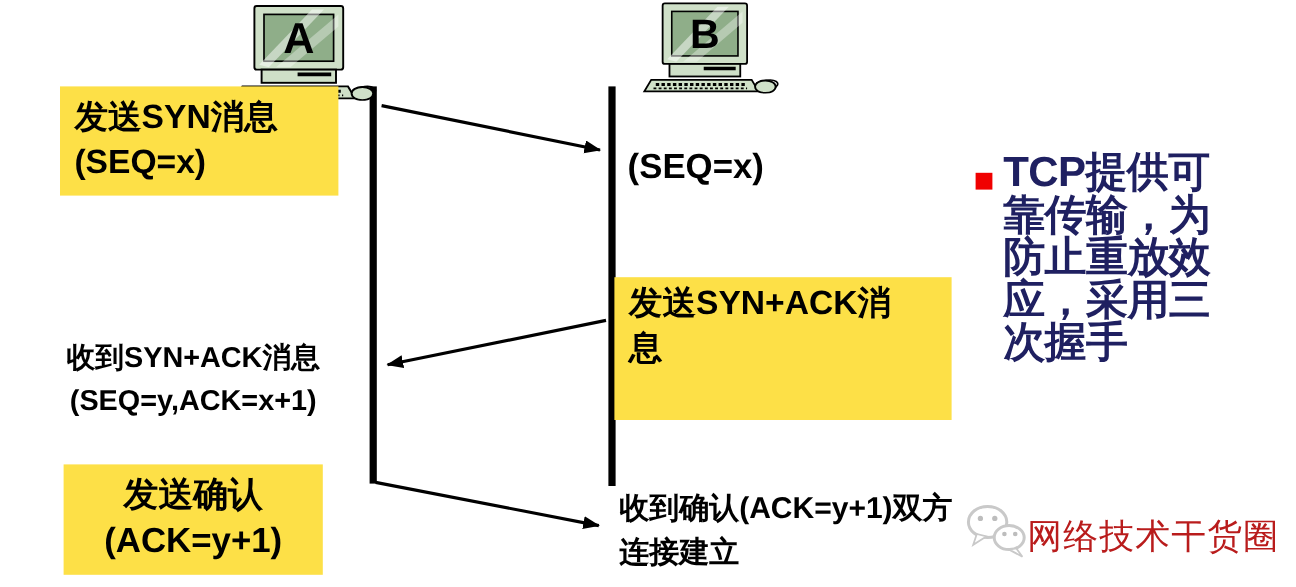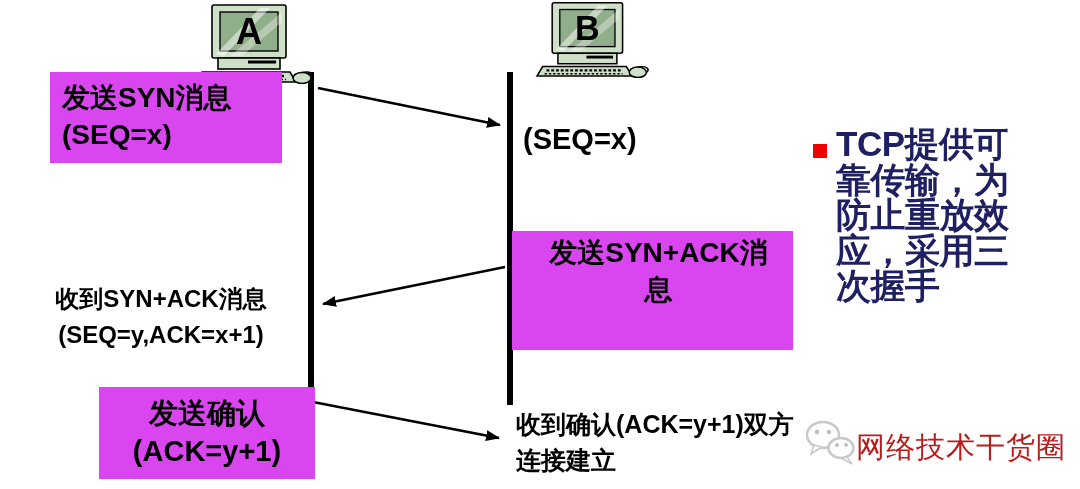--- a/index.html
+++ b/index.html
@@ -9,7 +9,7 @@
   }
   .abs{position:absolute;}
   .evt{font-weight:bold;color:#000;white-space:nowrap;}
-  .graybox{background:#d946ef;}
+  .graybox{background:#fde047;}
   .lifeline{background:#000;width:6px;}
   .arrow-layer{pointer-events:none;}
   

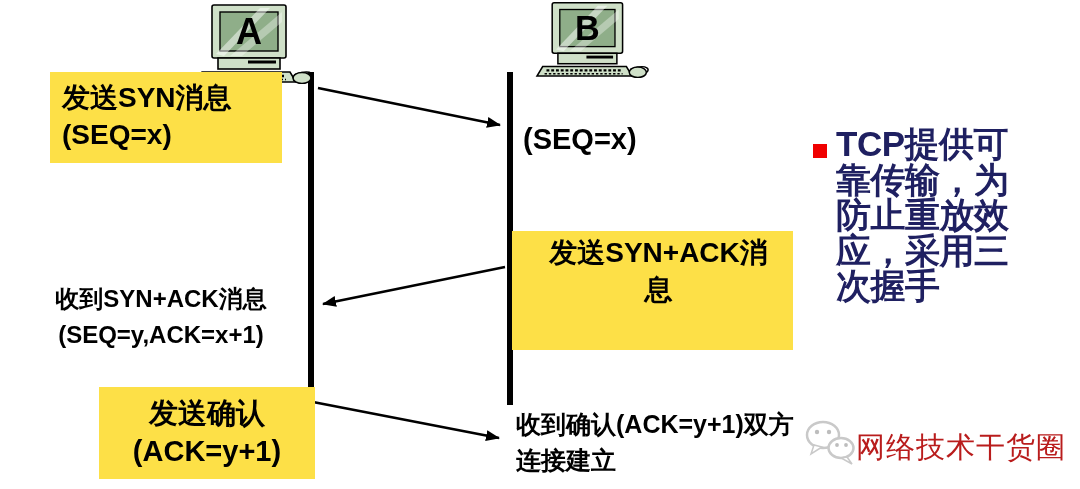--- a/index.html
+++ b/index.html
@@ -17,7 +17,7 @@
   .box1 .evt{padding:7px 0 0 12px;font-size:28px;line-height:37px;}
   .r1{left:523px;top:121px;font-size:29px;line-height:37px;z-index:4;}
   .box2{left:512px;top:231px;width:281px;height:119px;z-index:4;}
-  .box2 .evt{padding:3px 0 0 12px;font-size:28px;line-height:37px;text-align:center;}
+  .box2 .evt{padding:3px 0 0 12px;font-size:28px;line-height:37px;}
   .l2{left:12px;top:281px;width:298px;text-align:center;font-size:24px;line-height:36px;z-index:4;}
   .box3{left:53px;top:387px;width:216px;height:92px;text-align:center;z-index:4;margin-left:46px;}
   .box3 .evt{padding-top:7px;font-size:29px;line-height:38px;}

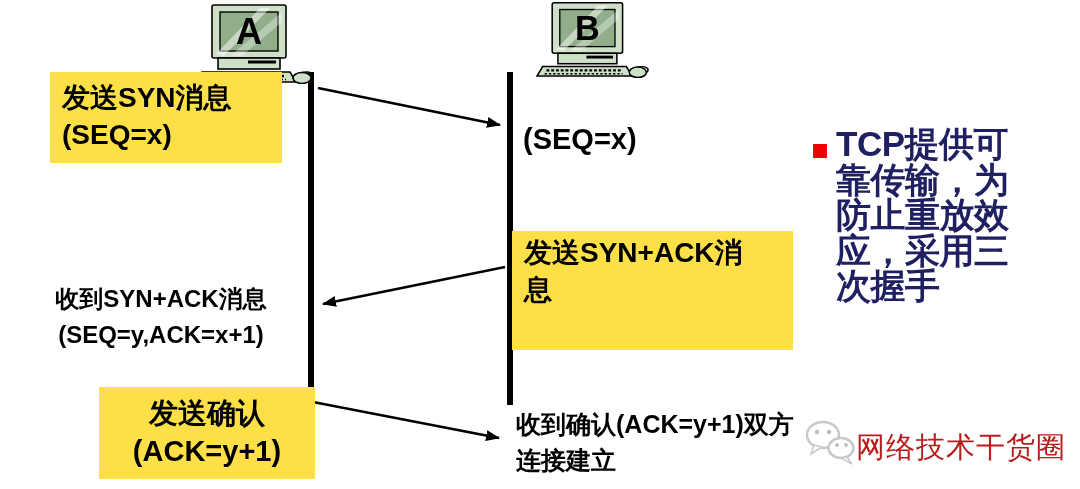--- a/index.html
+++ b/index.html
@@ -19,7 +19,7 @@
   .box2{left:512px;top:231px;width:281px;height:119px;z-index:4;}
   .box2 .evt{padding:3px 0 0 12px;font-size:28px;line-height:37px;}
   .l2{left:12px;top:281px;width:298px;text-align:center;font-size:24px;line-height:36px;z-index:4;}
-  .box3{left:53px;top:387px;width:216px;height:92px;text-align:center;z-index:4;margin-left:46px;}
+  .box3{left:53px;top:387px;width:216px;height:92px;text-align:center;z-index:4;}
   .box3 .evt{padding-top:7px;font-size:29px;line-height:38px;}
   .r3{left:516px;top:406px;font-size:25px;line-height:36px;z-index:5;}
   

